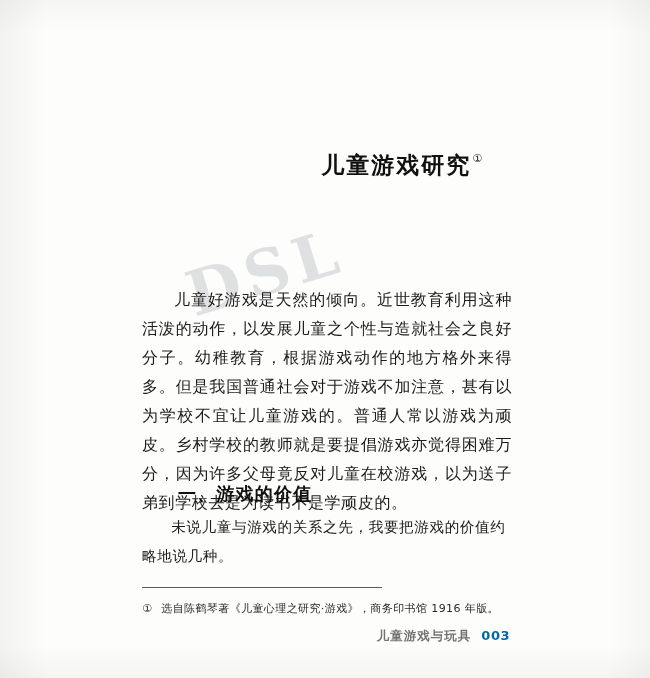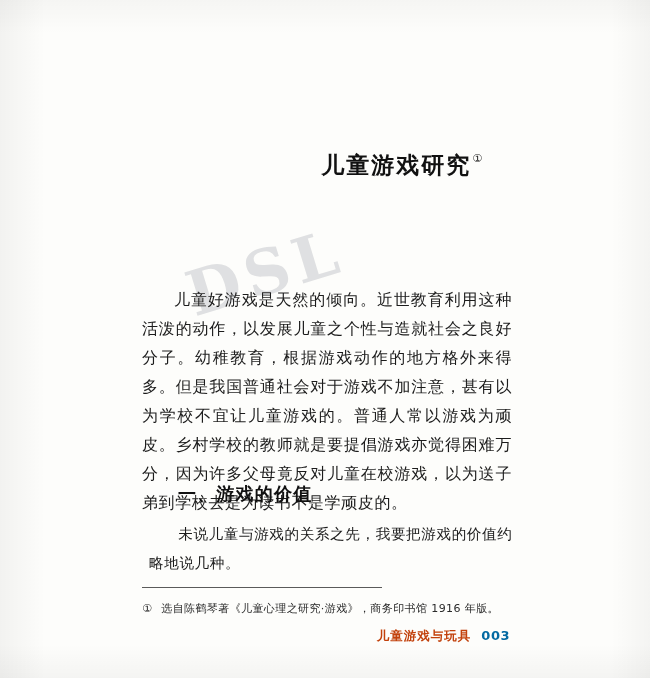--- a/index.html
+++ b/index.html
@@ -115,7 +115,7 @@
     letter-spacing: 0.6px;
     text-indent: 2em;
     color: #1c1c1c;
-    margin: 7px;
+    margin: 0;
   }
 
   .footnote-rule {

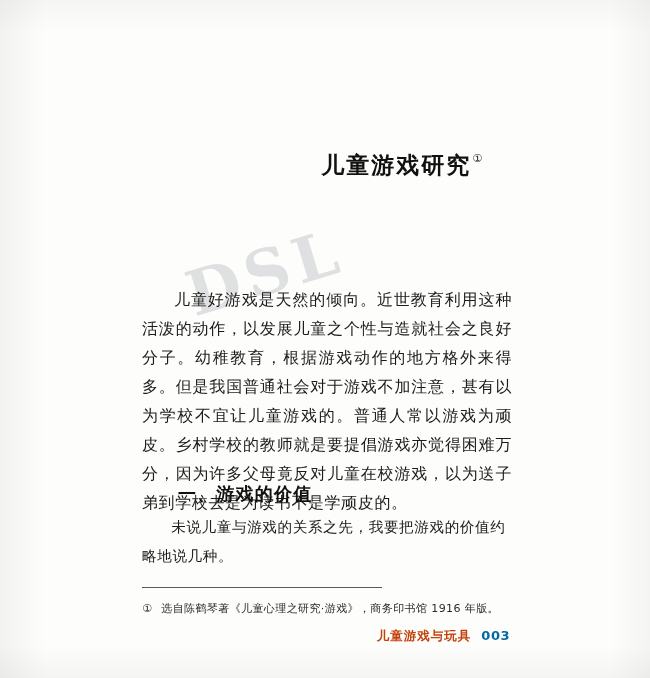--- a/index.html
+++ b/index.html
@@ -158,7 +158,7 @@
     font-size: 12.5px;
     font-weight: 700;
     letter-spacing: 1px;
-    color: #c2410c;
+    color: #737373;
   }
   .footer-page {
     font-size: 13px;

